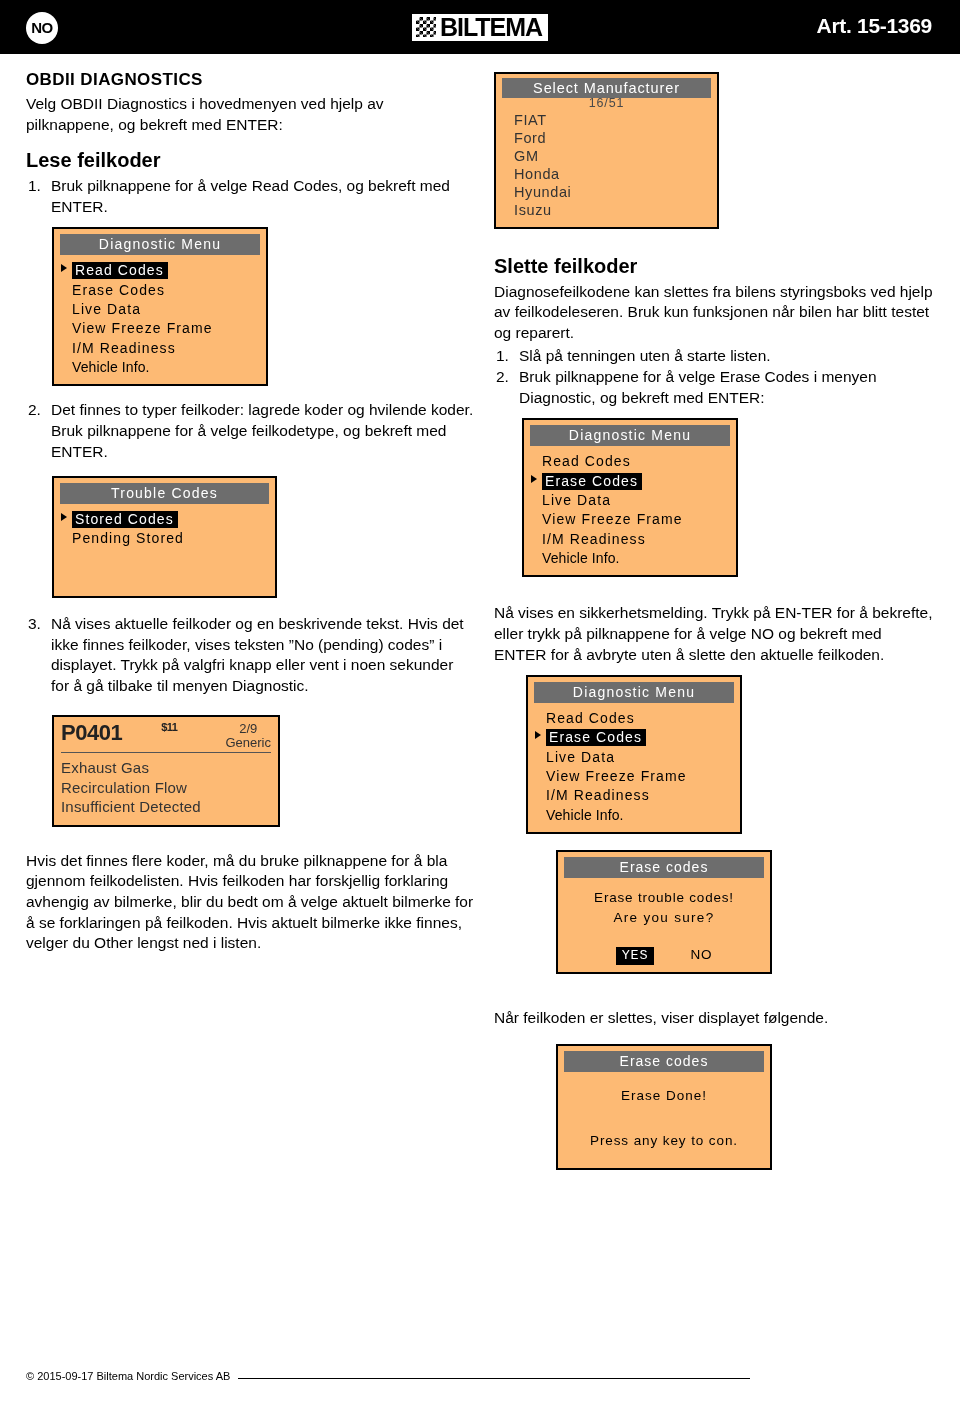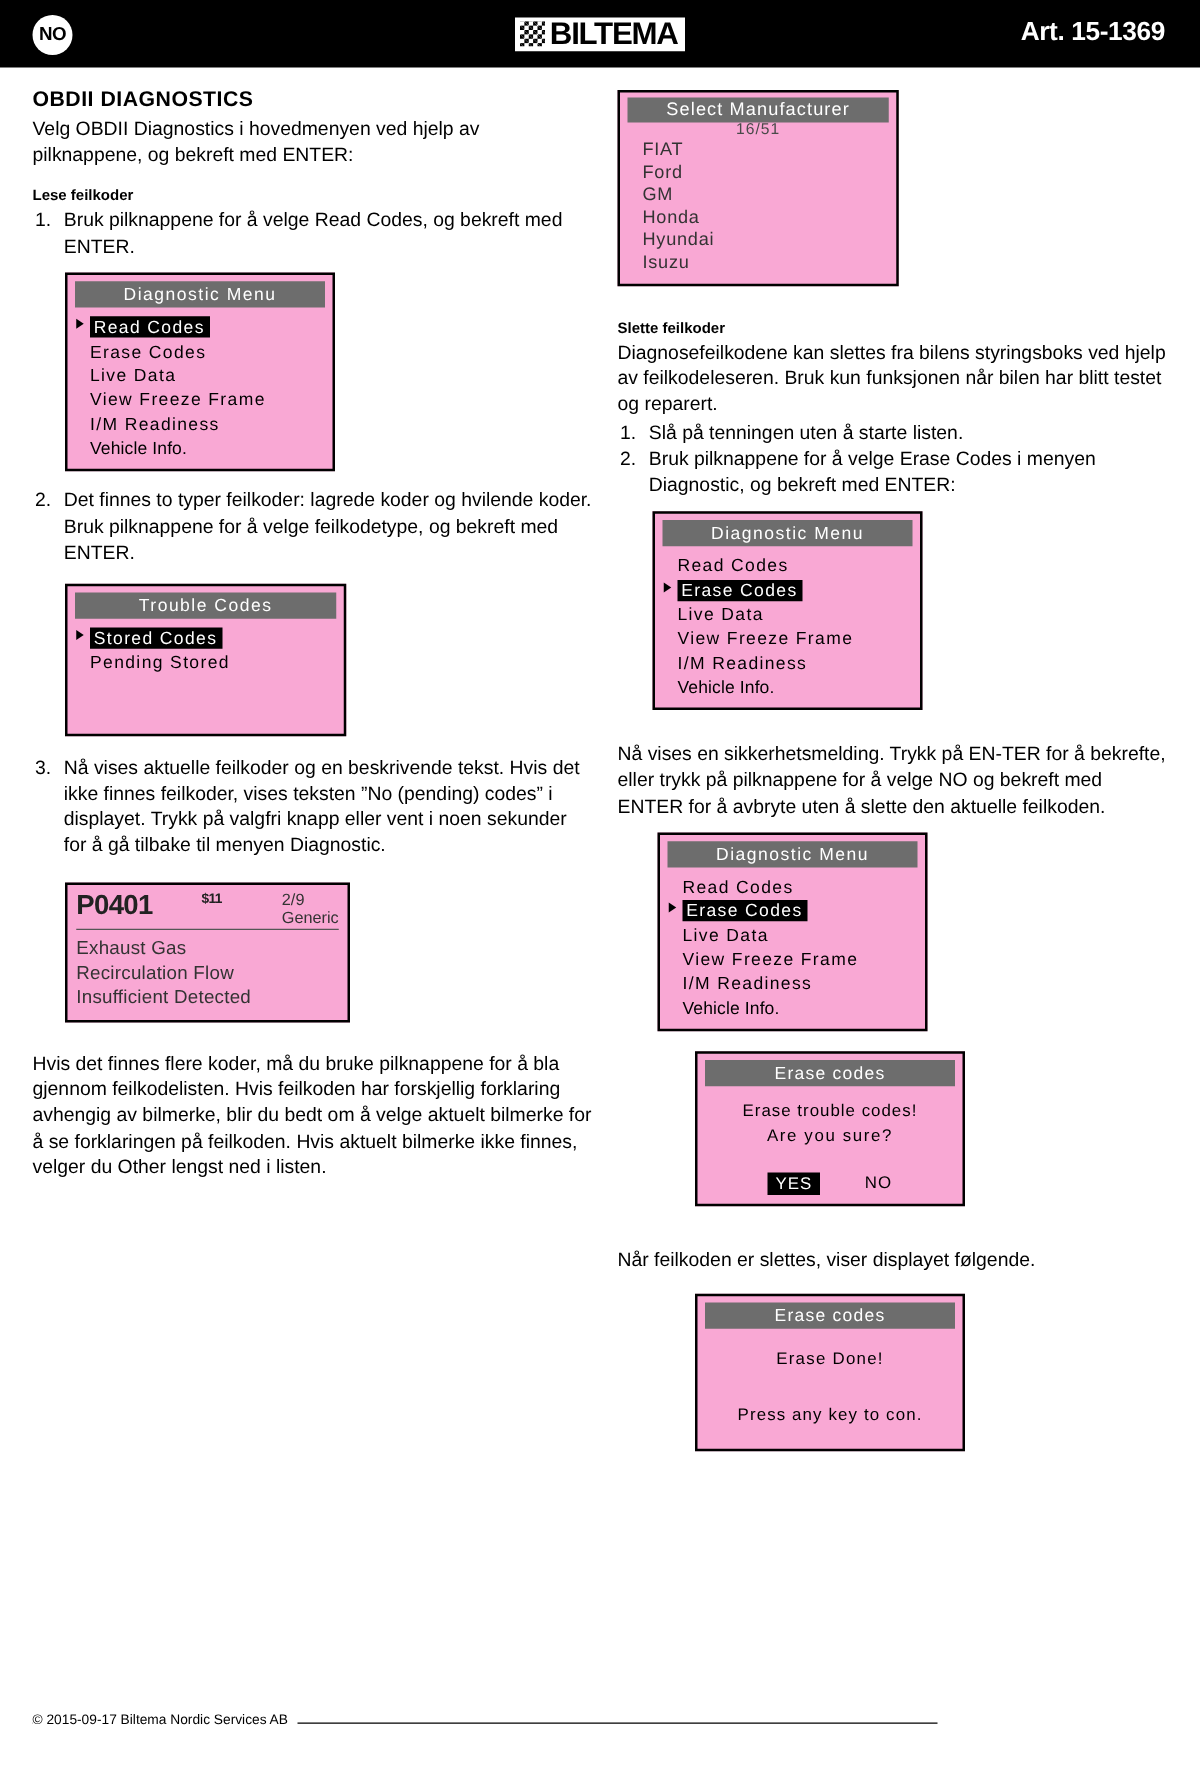--- a/index.html
+++ b/index.html
@@ -124,7 +124,7 @@
 
   
   .lcd {
-    background: #f9a8d4;
+    background: #fdba74;
     border: 2px solid #000000;
     padding: 5px 6px 7px 6px;
     font-family: "Liberation Sans", sans-serif;

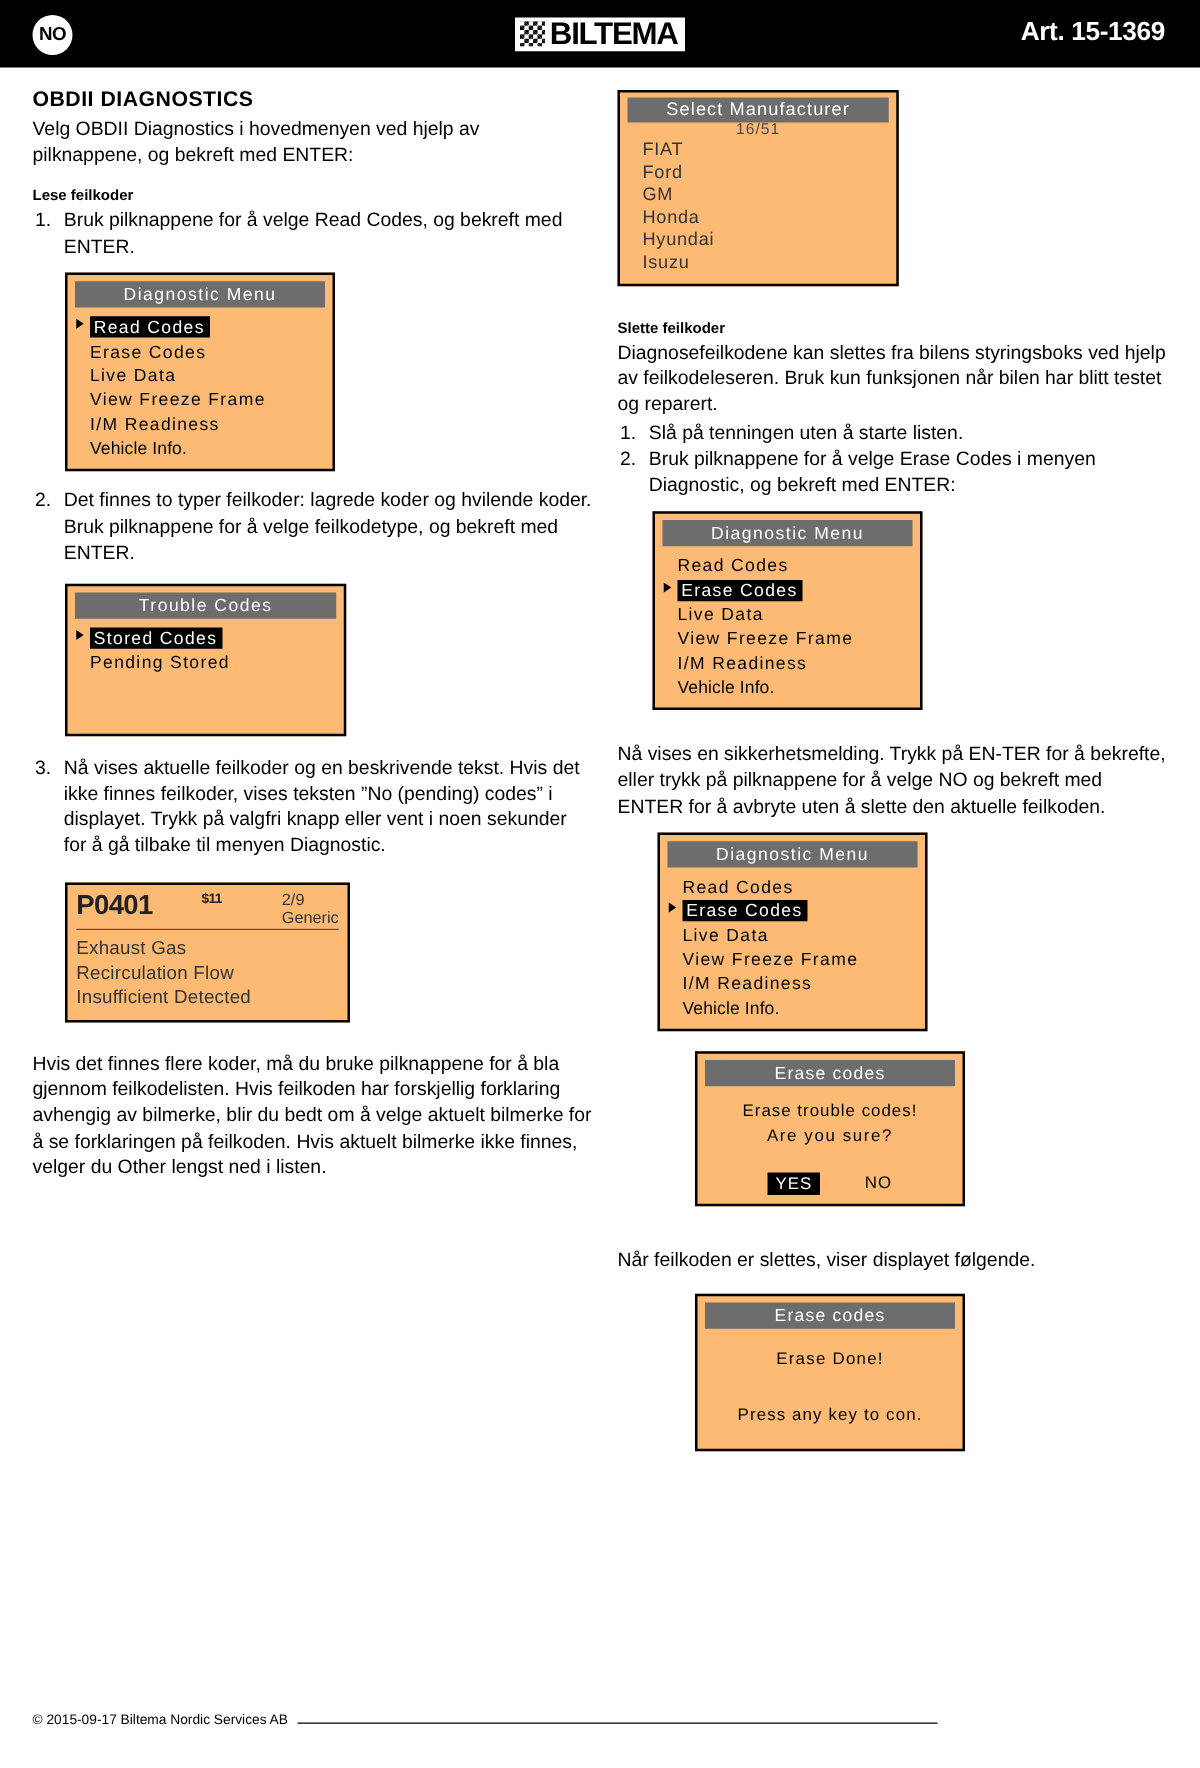--- a/index.html
+++ b/index.html
@@ -96,7 +96,7 @@
     margin: 0 0 4px 0;
   }
   h2.sub-title {
-    font-size: 12px;
+    font-size: 20px;
     font-weight: bold;
     margin: 14px 0 4px 0;
   }

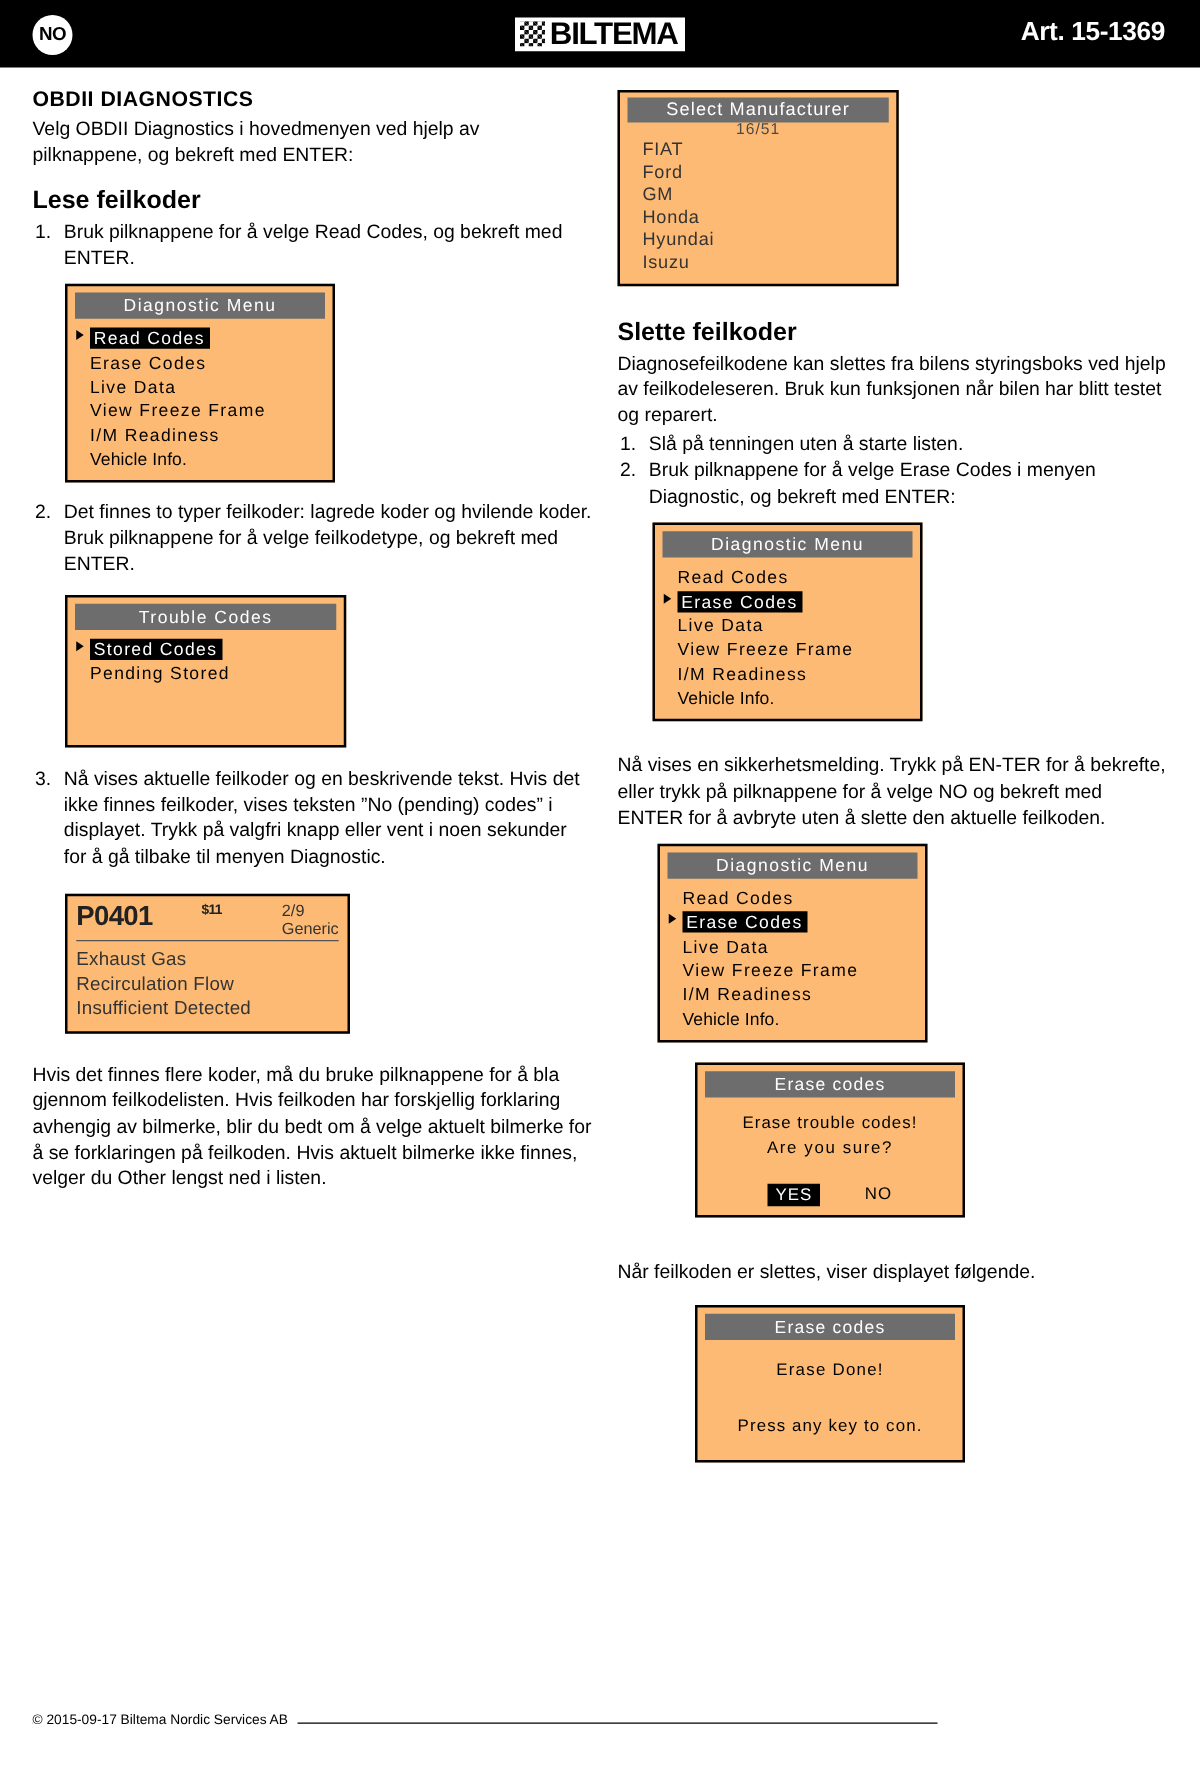--- a/index.html
+++ b/index.html
@@ -229,7 +229,7 @@
     margin-left: 39px;
   }
   .code-meta {
-    text-align: left;
+    text-align: center;
     font-size: 13px;
     line-height: 1.1;
     color: #333;

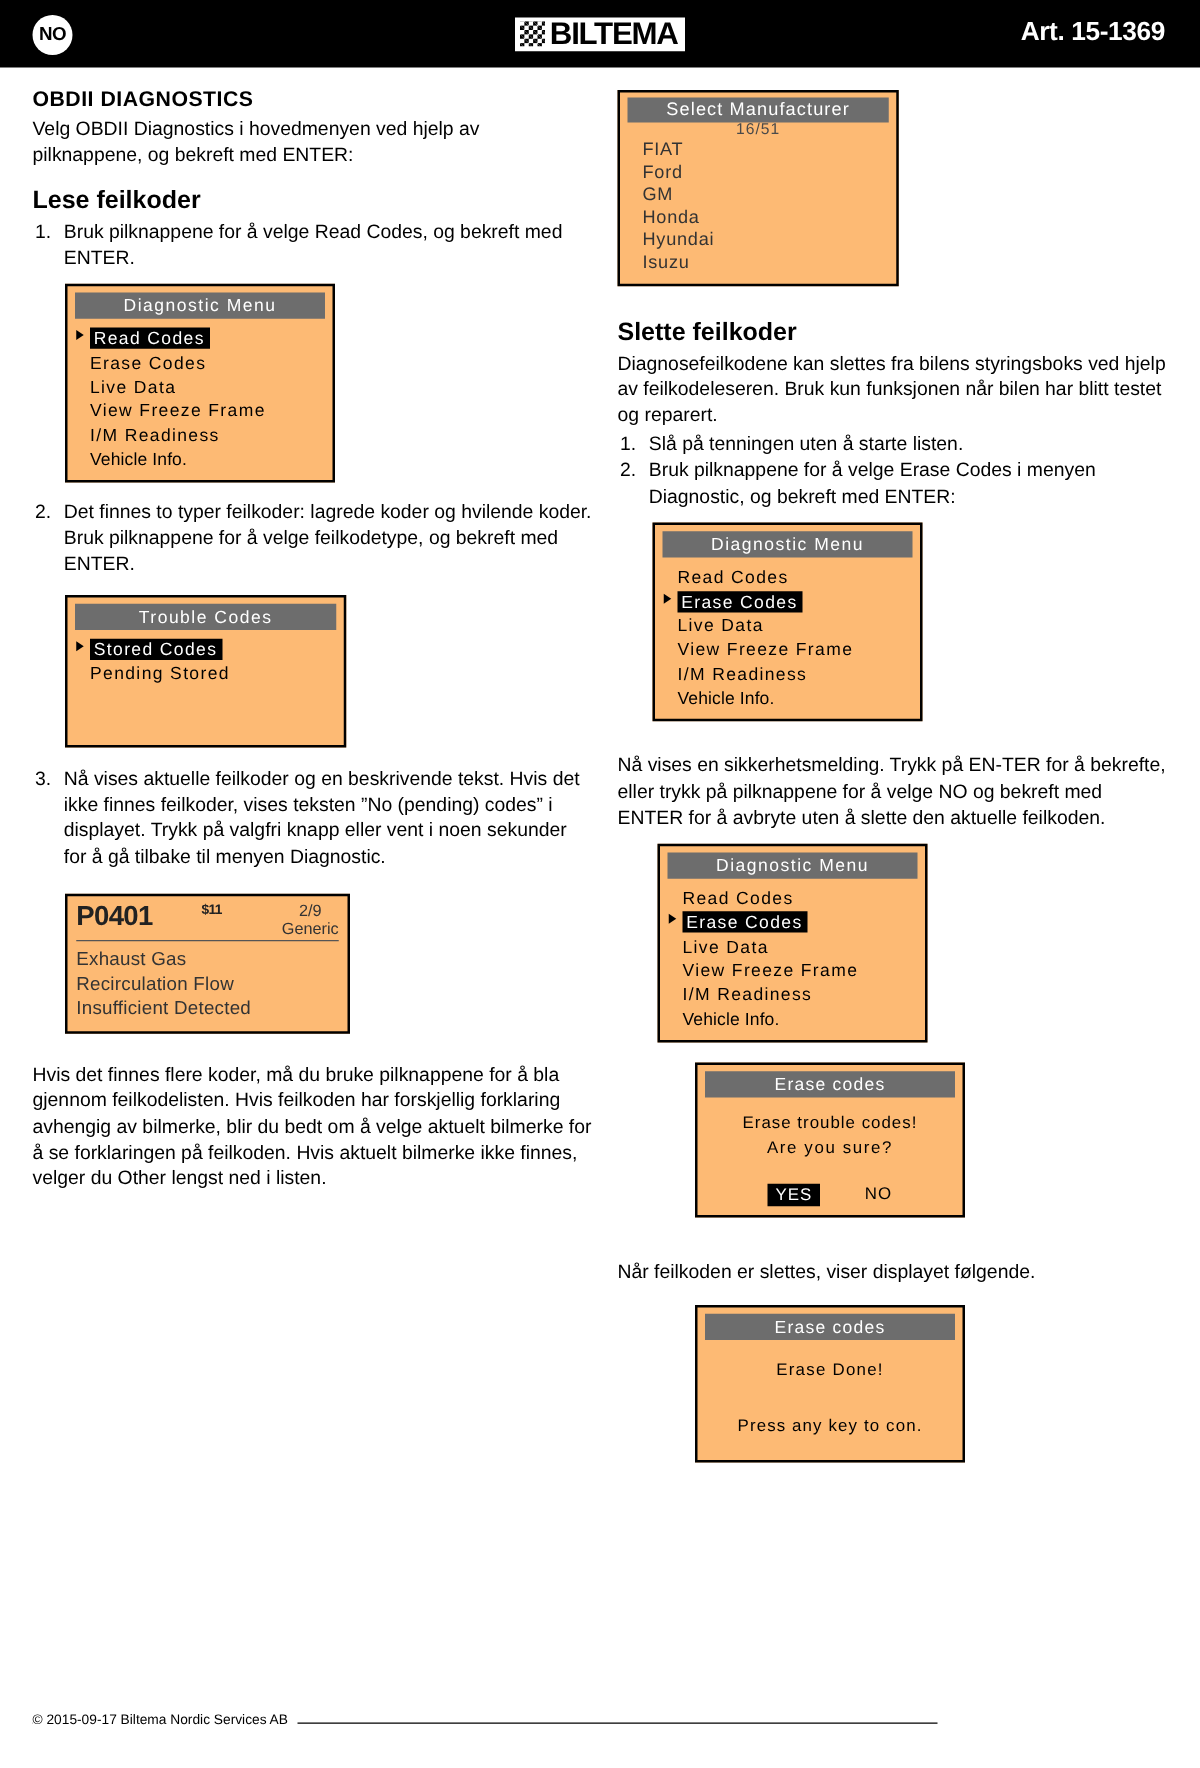--- a/index.html
+++ b/index.html
@@ -272,6 +272,7 @@
     background: #000000;
     color: #ffffff;
     padding: 1px 6px 2px 6px;
+    font-family: Liberation Mono, monospace;
   }
   .erase-done {
     font-size: 13.5px;

